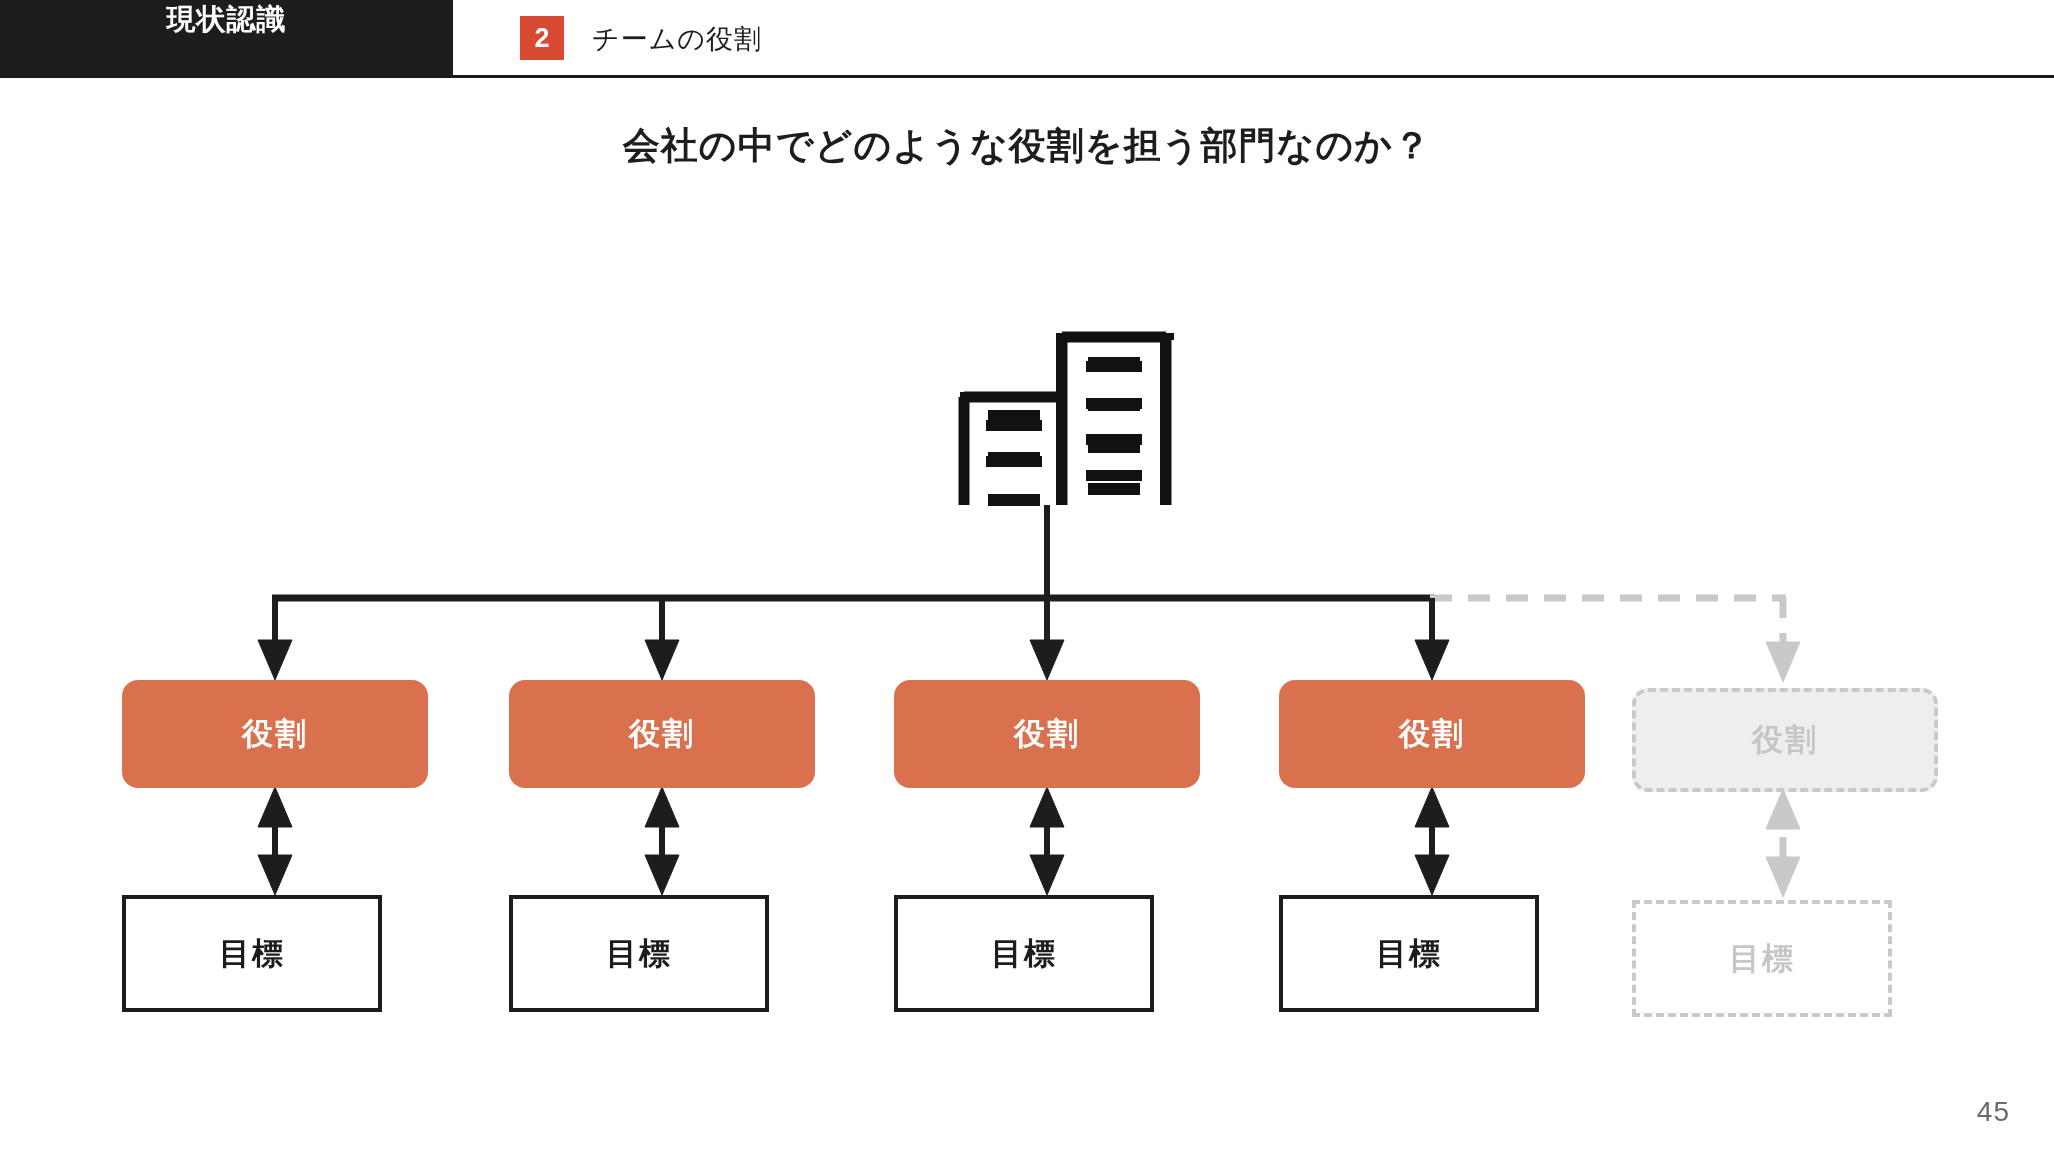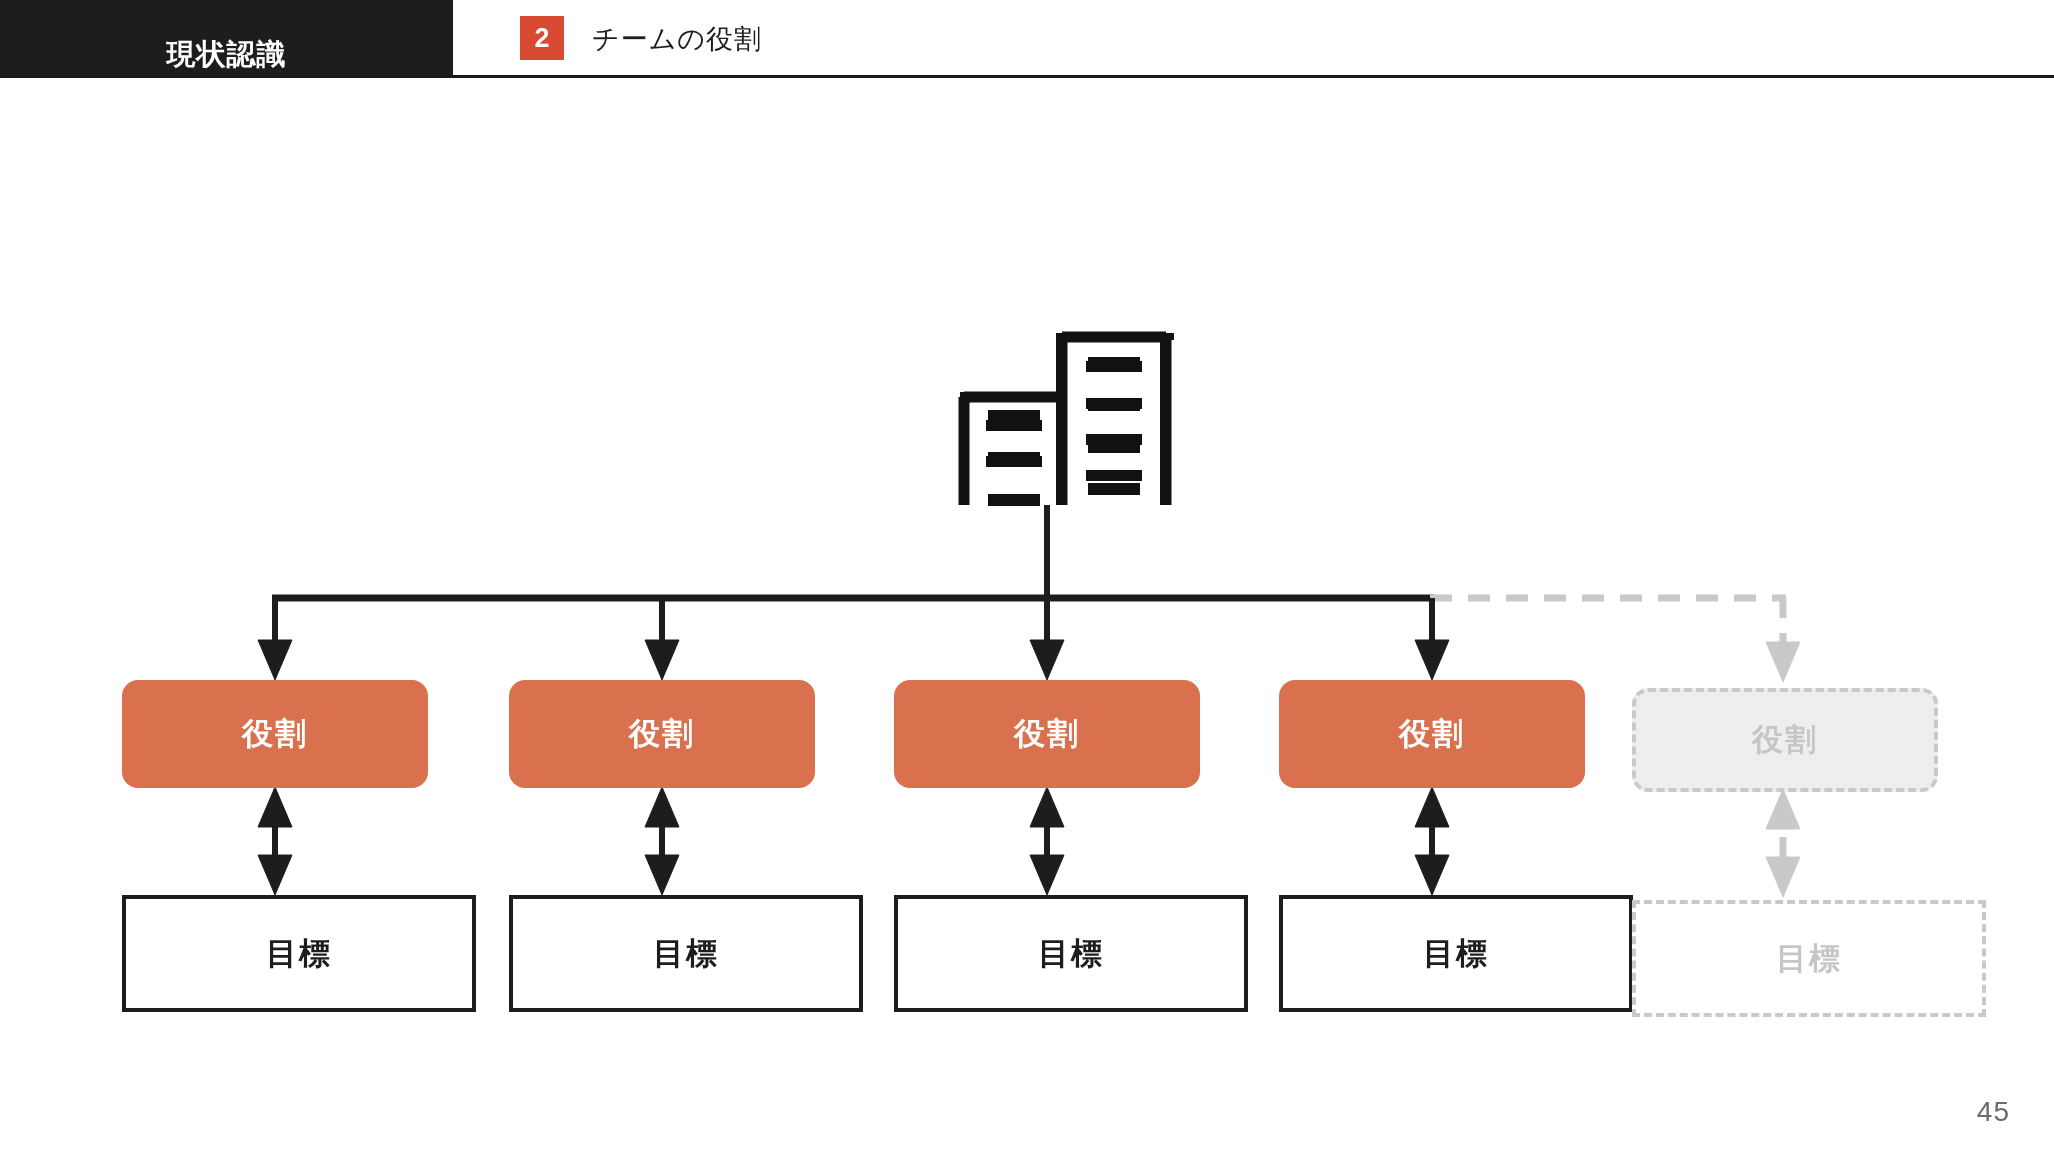--- a/index.html
+++ b/index.html
@@ -37,7 +37,7 @@
     height: 75px;
     background: #1d1d1d;
     display: flex;
-    align-items: flex-end;
+    align-items: flex-start;
     justify-content: center;
   }
   .header-left-label {

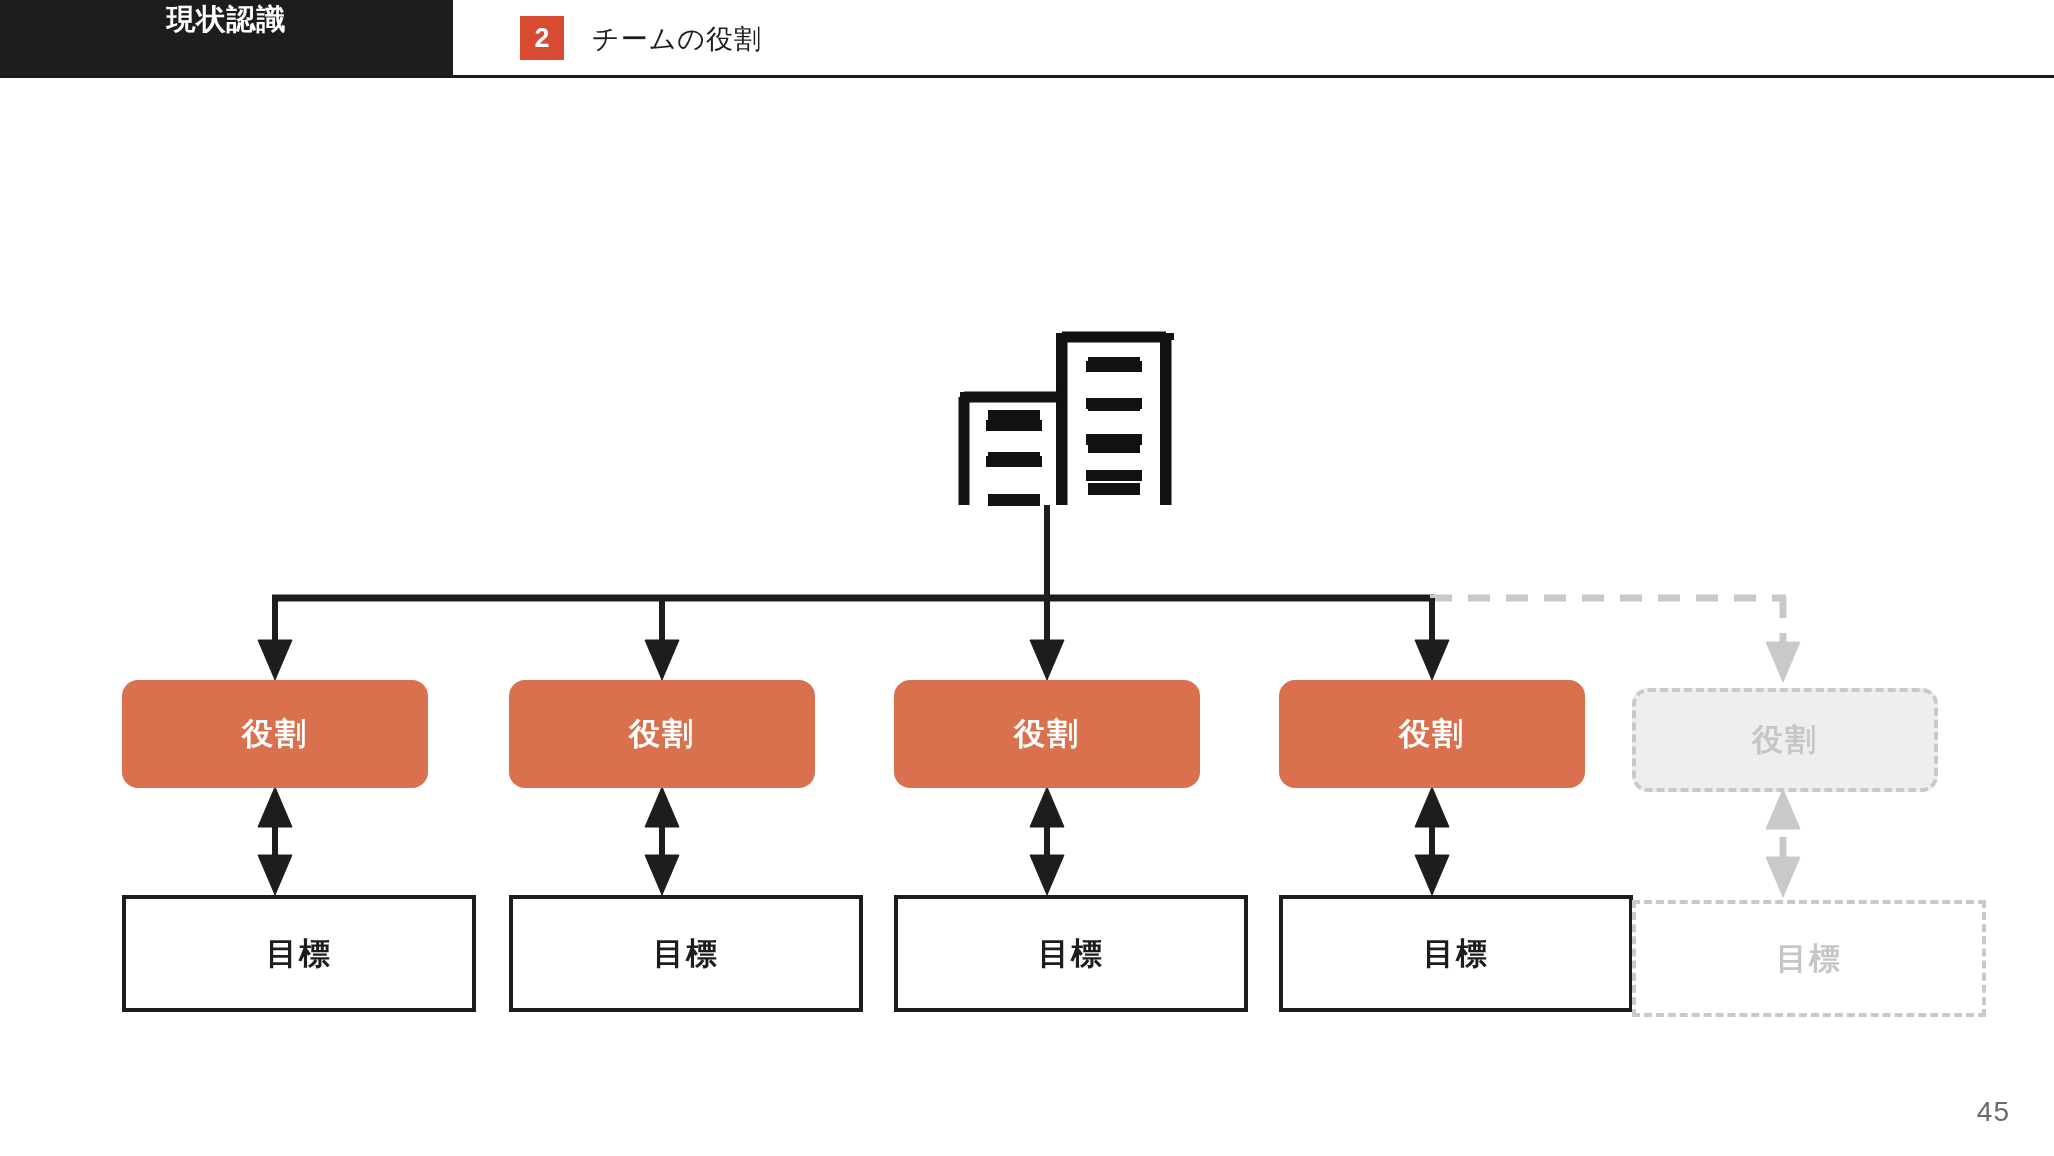--- a/index.html
+++ b/index.html
@@ -169,6 +169,7 @@
   </div>
 
   <div class="lead">
+    <span class="lead-line">会社の中でどのような役割を担う部門なのか？</span>
   </div>
 
   <div class="stage">

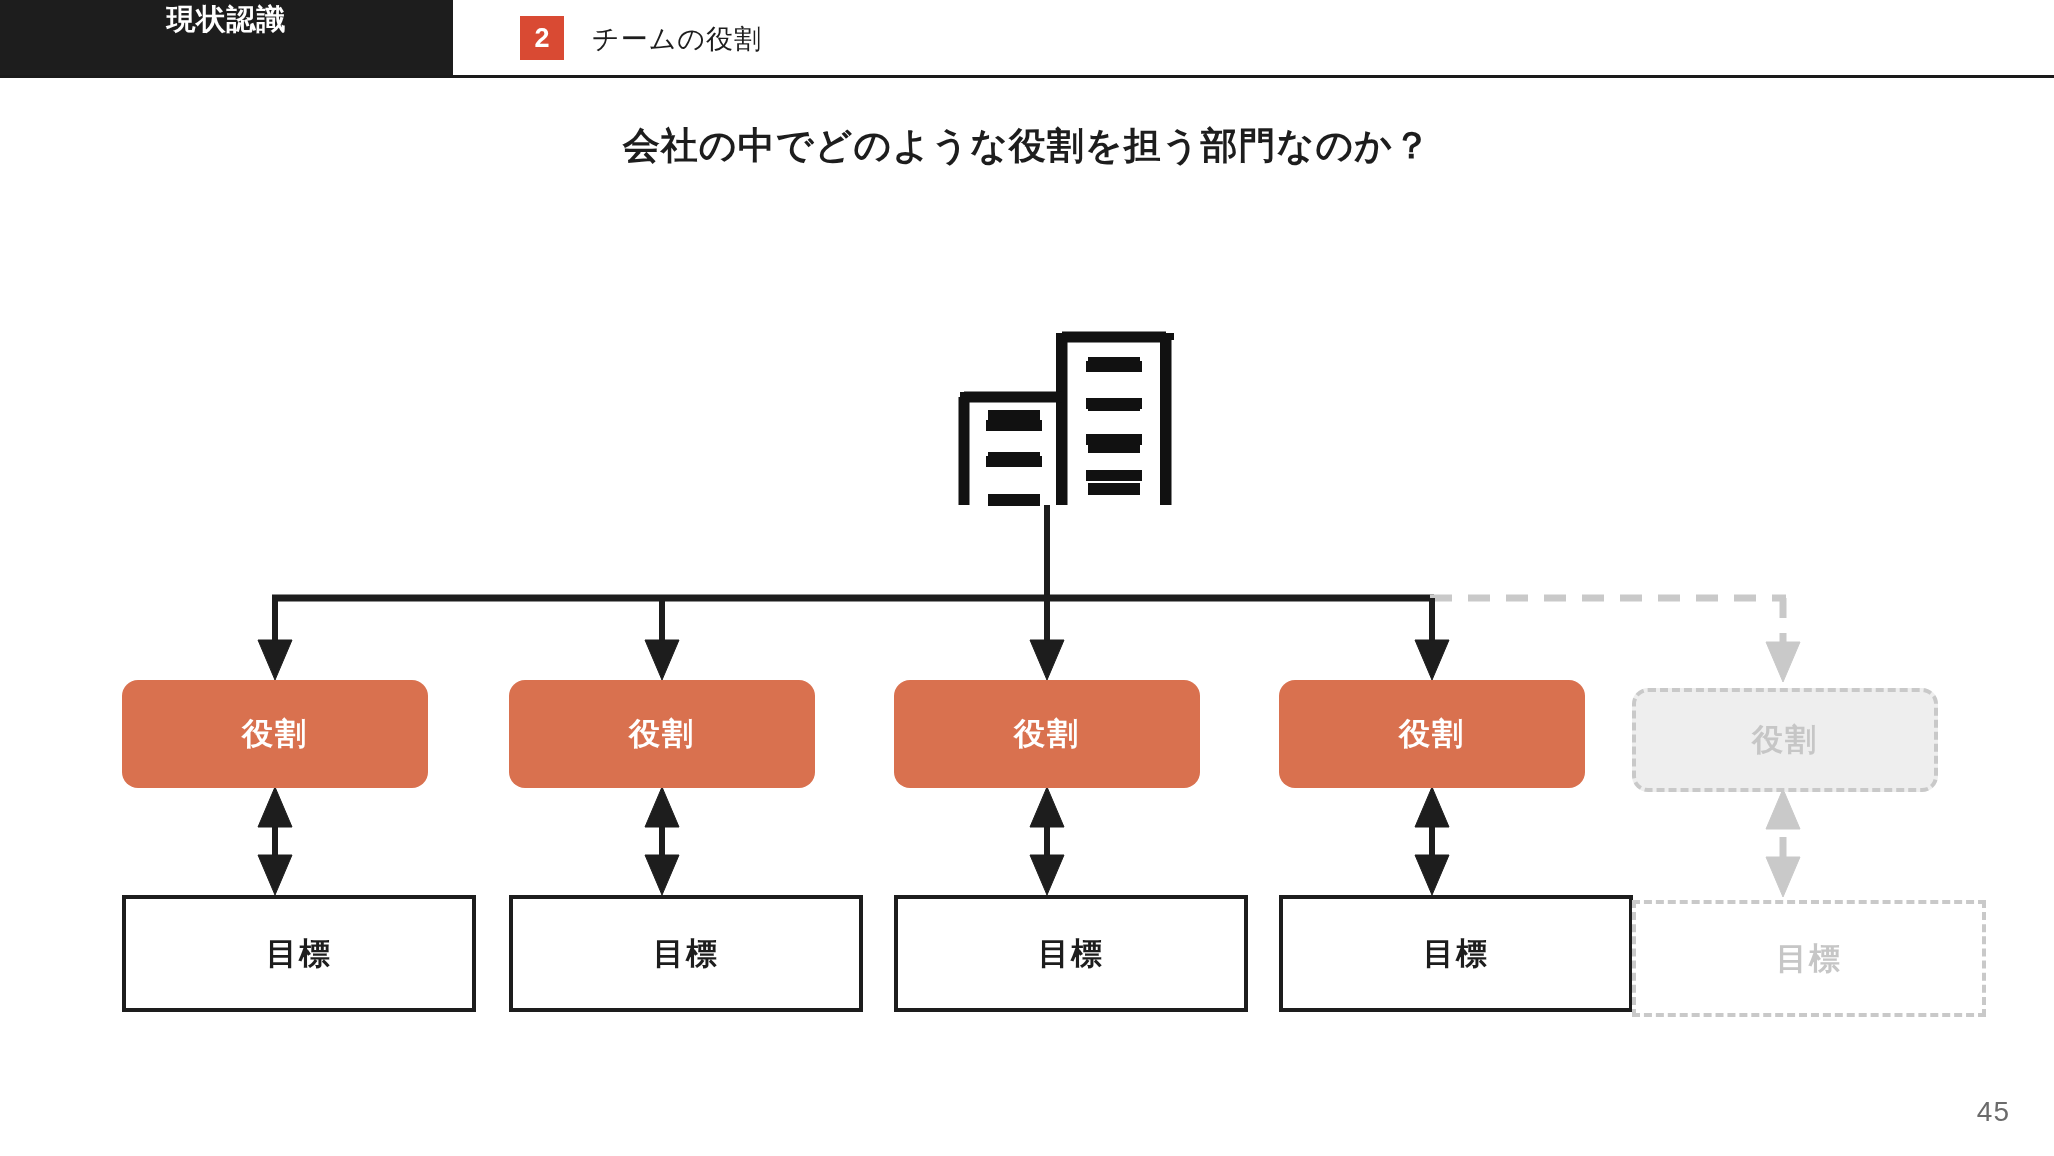--- a/index.html
+++ b/index.html
@@ -124,7 +124,7 @@
 
   .goal-box {
     position: absolute;
-    width: 354px;
+    width: 260px;
     height: 117px;
     background: #ffffff;
     border: 4px solid #1d1d1d;

